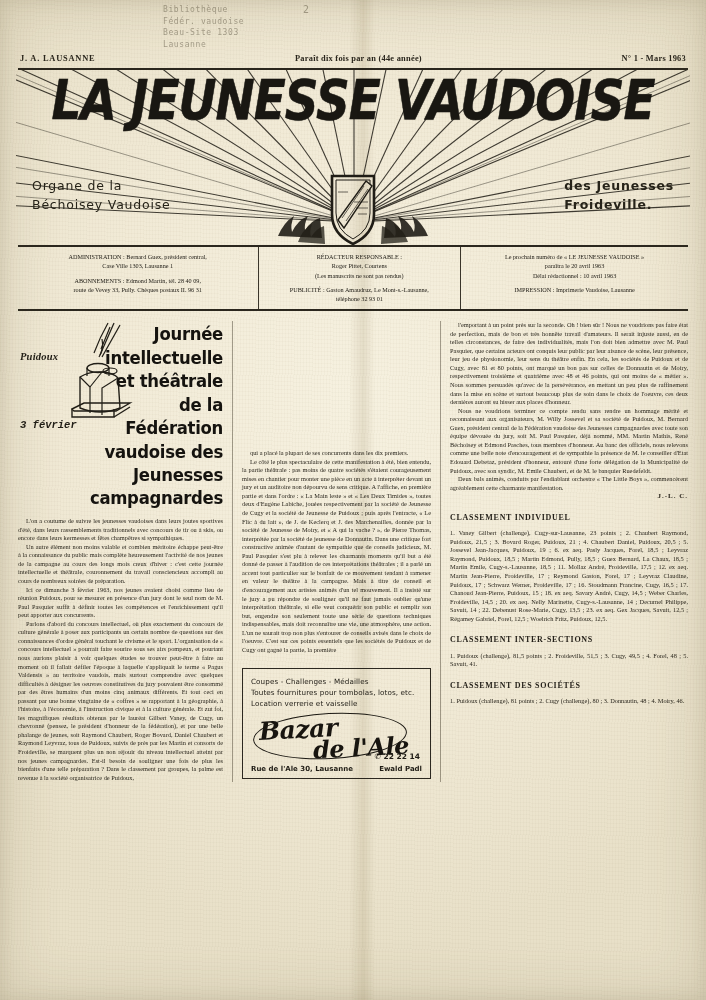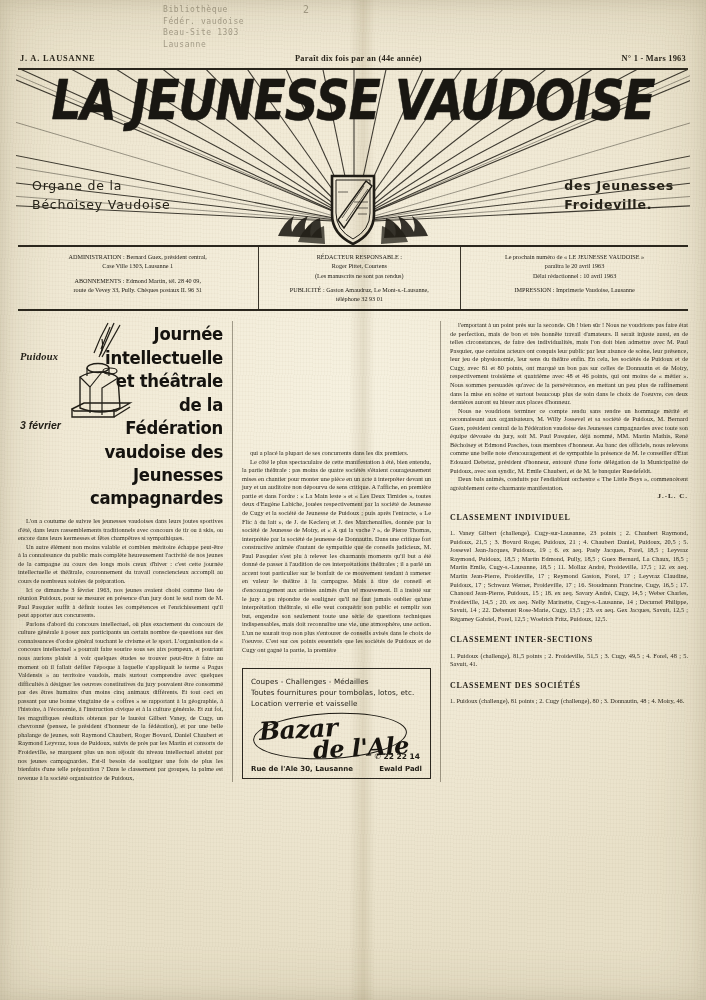--- a/index.html
+++ b/index.html
@@ -103,7 +103,7 @@
     font-family:"Liberation Serif",serif;font-style:italic;font-weight:bold;
     font-size:10.5px;color:#201d16;position:absolute;left:2px;top:30px;letter-spacing:.2px;
   }
-  .kicker2{position:absolute;left:2px;top:98px;font-family:Liberation Sans, sans-serif;
+  .kicker2{position:absolute;left:2px;top:98px;font-family:Liberation Mono, monospace;
     font-style:italic;font-weight:bold;font-size:10.5px;color:#201d16;}
   .inkwell{position:absolute;left:44px;top:0px;}
   .headline{

